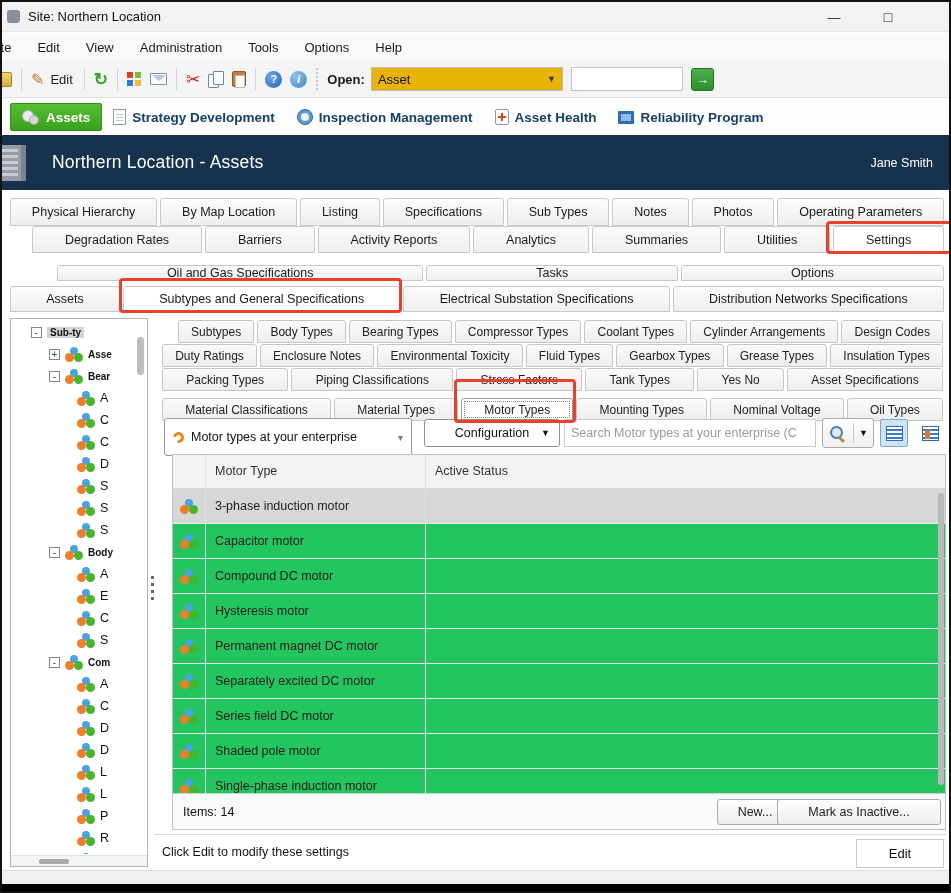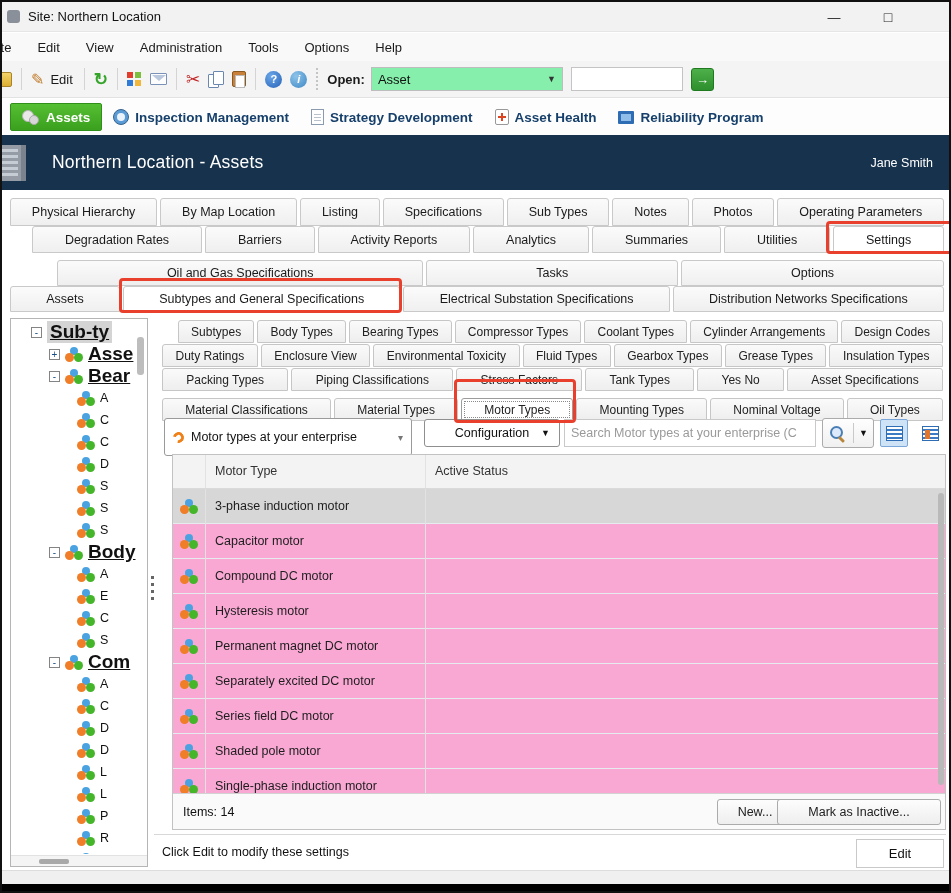--- a/index.html
+++ b/index.html
@@ -43,7 +43,7 @@
   .help-icon,.info-icon{ width:17px; height:17px; border-radius:50%; background:radial-gradient(circle at 35% 30%, #6aa6e8, #2762b8); color:#fff; font-size:11px; font-weight:bold; display:flex; align-items:center; justify-content:center;}
   .info-icon{ background:radial-gradient(circle at 35% 30%, #8fc4ea, #3c87c4); font-style:italic;}
   .open-label{ font-size:13px; color:#1a1a1a; font-weight:bold; margin:0 6px 0 4px;}
-  .open-combo{ width:192px; height:24px; background:#86efac; border:1px solid #bdbdbd; display:flex; align-items:center; font-size:13px; color:#111; padding:0 6px; position:relative;}
+  .open-combo{ width:192px; height:24px; background:#eab308; border:1px solid #bdbdbd; display:flex; align-items:center; font-size:13px; color:#111; padding:0 6px; position:relative;}
   .open-combo .combo-arrow{ position:absolute; right:6px; font-size:9px; color:#333;}
   .toolbar-input{ width:112px; height:24px; background:#fff; border:1px solid #c4c4c4; margin-left:8px; font-size:13px; padding:0 4px;}
   .go-btn{ width:23px; height:23px; margin-left:8px; background:linear-gradient(#4db04a,#2d8f2d); border:1px solid #1f7a1f; border-radius:3px; color:#fff; font-size:13px; font-weight:bold; display:flex; align-items:center; justify-content:center;}

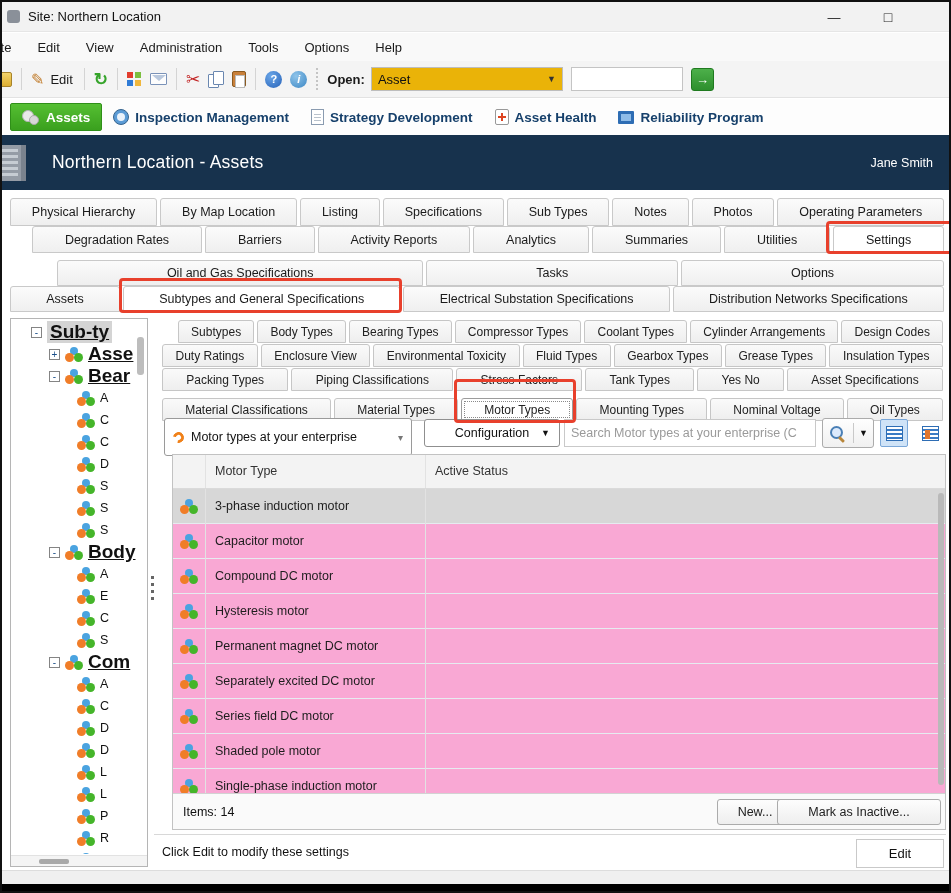--- a/index.html
+++ b/index.html
@@ -224,12 +224,12 @@
       <span>Assets</span>
     </div>
     <div class="mtab">
+      <span class="doc-icon"></span>
+      <span>Strategy Development</span>
+    </div>
+    <div class="mtab">
       <span class="gauge-icon"></span>
       <span>Inspection Management</span>
-    </div>
-    <div class="mtab">
-      <span class="doc-icon"></span>
-      <span>Strategy Development</span>
     </div>
     <div class="mtab">
       <span class="health-icon"></span>

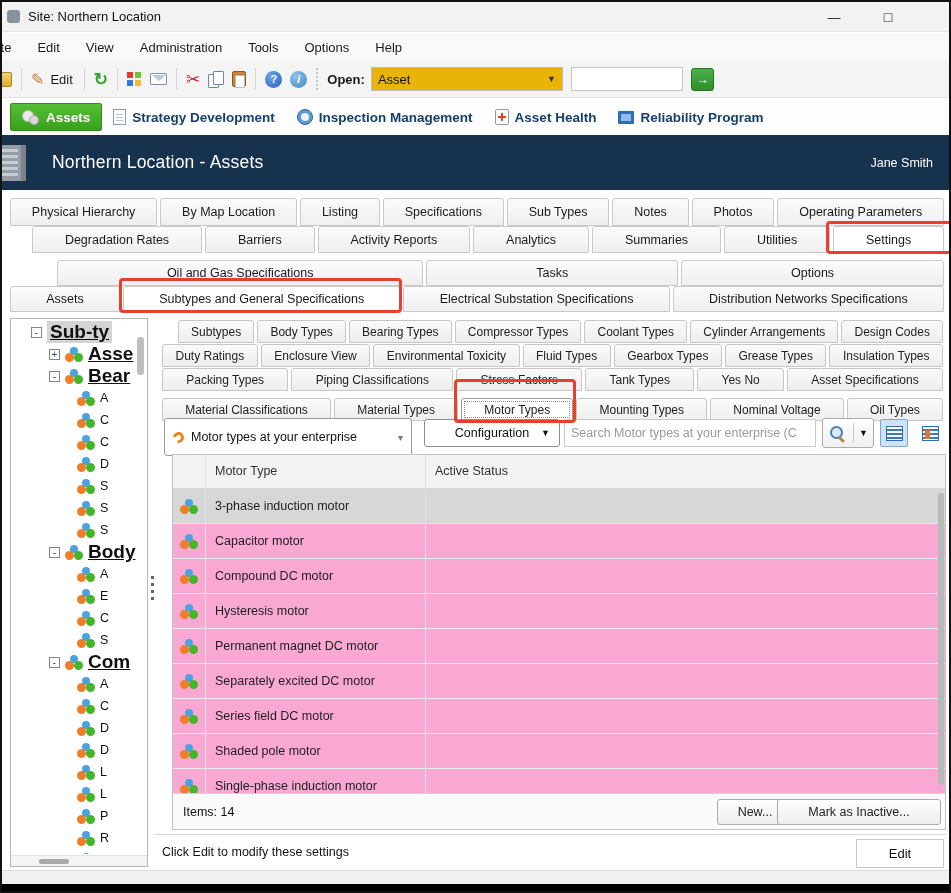--- a/index.html
+++ b/index.html
@@ -77,7 +77,7 @@
   .otab.selected{ background:#fff; }
   .row1{ left:8px; top:196px; height:28px;}
   .row2{ left:30px; top:224px; height:27px;}
-  .row3{ left:55px; top:258px; height:26px;}
+  .row3{ left:55px; top:258px; height:26px;align-items:center;}
   .row4{ left:8px; top:284px; height:26px;}
 
   

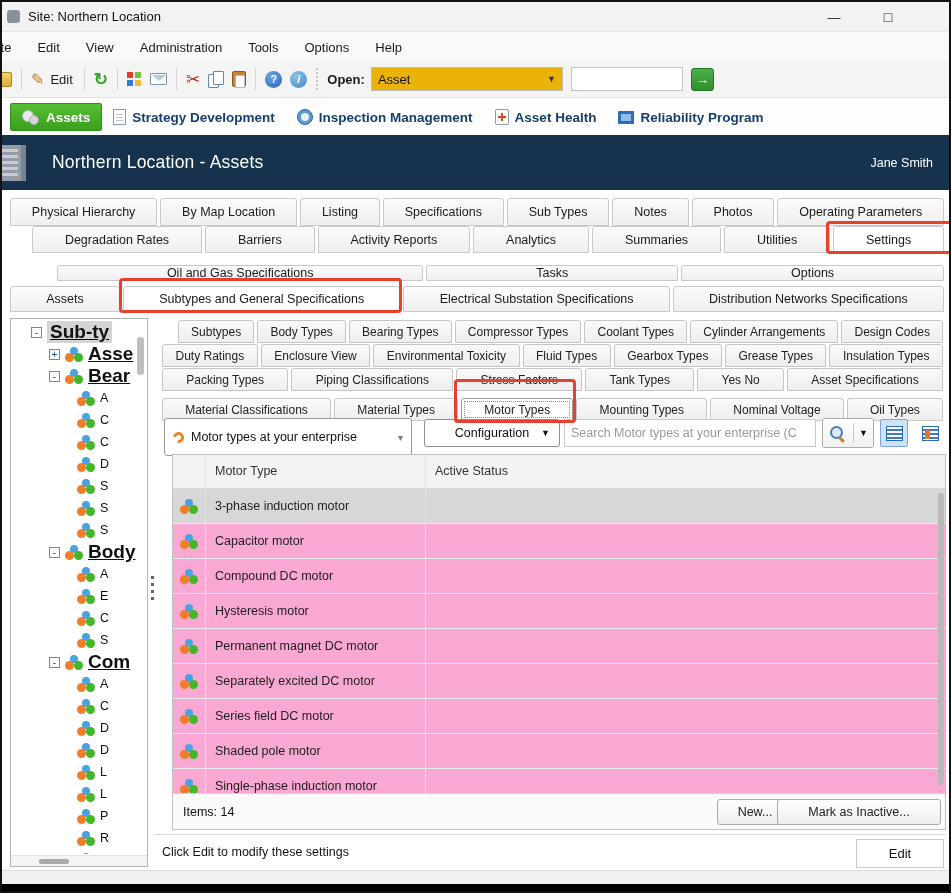--- a/index.html
+++ b/index.html
@@ -94,7 +94,7 @@
   .tree-row.lvl1{ padding-left:38px; }
   .tree-row.lvl2{ padding-left:66px; }
   .expander{ width:11px; height:11px; border:1px solid #848484; background:#fff; font-size:10px; line-height:9px; text-align:center; color:#1b4f8a; margin-right:5px; flex:none;}
-  .group .tree-label, .root .tree-label{ font-weight:bold; font-size:19px;text-decoration:underline;}
+  .group .tree-label, .root .tree-label{ font-weight:bold; font-size:10px;}
   .selected-node .tree-label{ background:#d4d4d4; padding:0 3px;}
   .tree-icon{ position:relative; width:18px; height:15px; flex:none; margin-right:5px;}
   .tree-icon::before{ content:""; position:absolute; left:5px; top:0; width:8px; height:8px; border-radius:50%; background:#4aa3e0;}

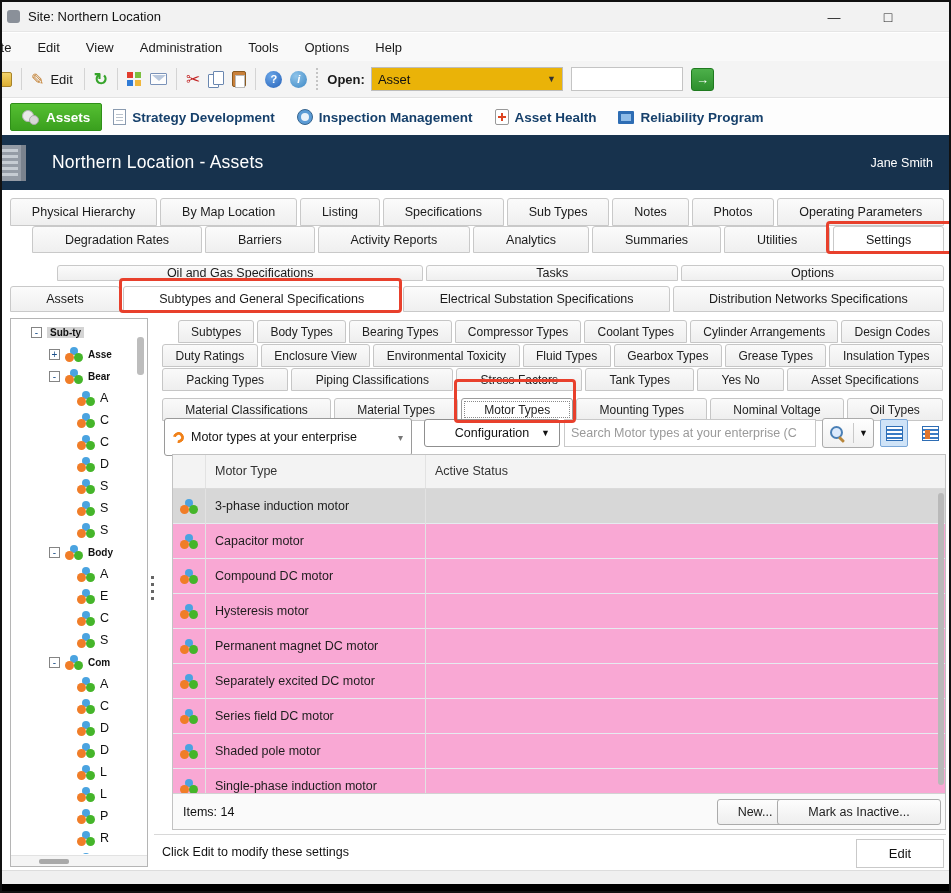--- a/index.html
+++ b/index.html
@@ -481,7 +481,7 @@
     <div class="itab-row irow2">
 
     <div class="itab">Duty Ratings</div>
-        <div class="itab">Enclosure View</div>
+        <div class="itab">Enclosure Notes</div>
         <div class="itab">Environmental Toxicity</div>
         <div class="itab">Fluid Types</div>
         <div class="itab">Gearbox Types</div>

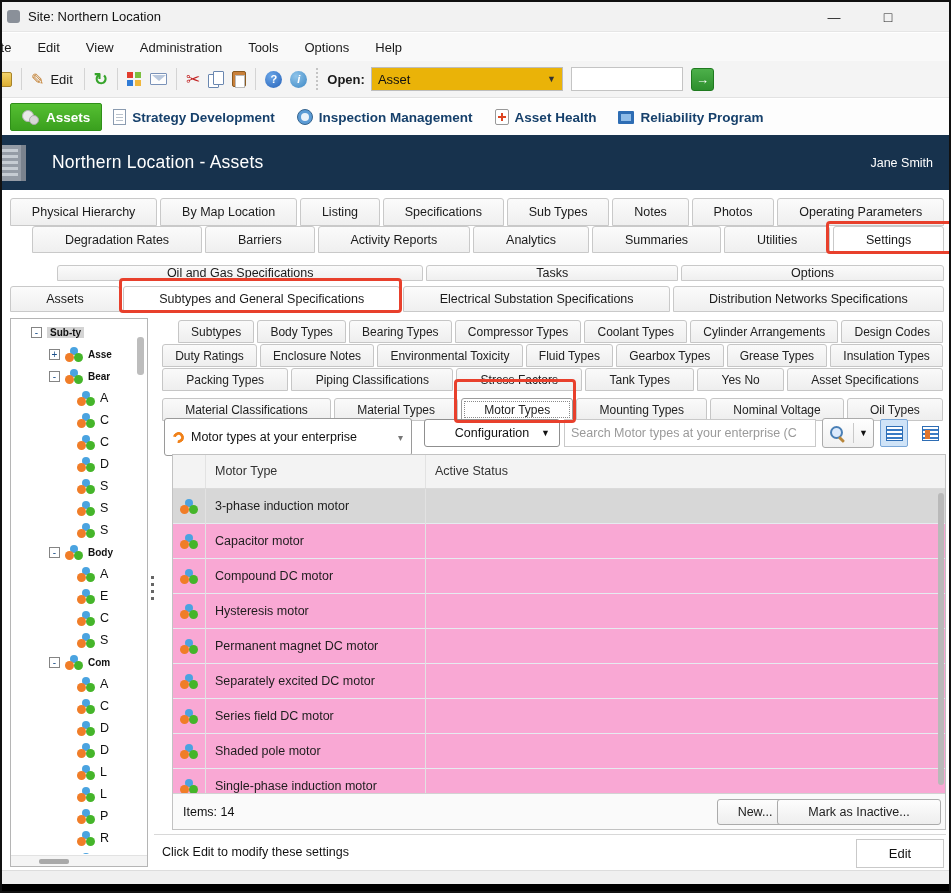--- a/index.html
+++ b/index.html
@@ -144,7 +144,7 @@
   .grid-header .hc1{ position:absolute; left:42px; top:9px; font-size:12.5px; color:#333;}
   .grid-header .hc2{ position:absolute; left:262px; top:9px; font-size:12.5px; color:#333;}
   .grid-rows{ flex:1; overflow:hidden; position:relative; background:#fbfbfb;}
-  .g-row{ height:35px; display:flex; align-items:center; background:#f9a8d4; border-bottom:1px solid #e6ebf0;}
+  .g-row{ height:35px; display:flex; align-items:center; background:#22c55e; border-bottom:1px solid #e6ebf0;}
   .g-row.selected{ background:#d7d7d7;}
   .g-row .tree-icon{ margin-left:7px; margin-right:0;}
   .g-name{ position:absolute; left:42px; font-size:12.5px; color:#1d1d1d;}

